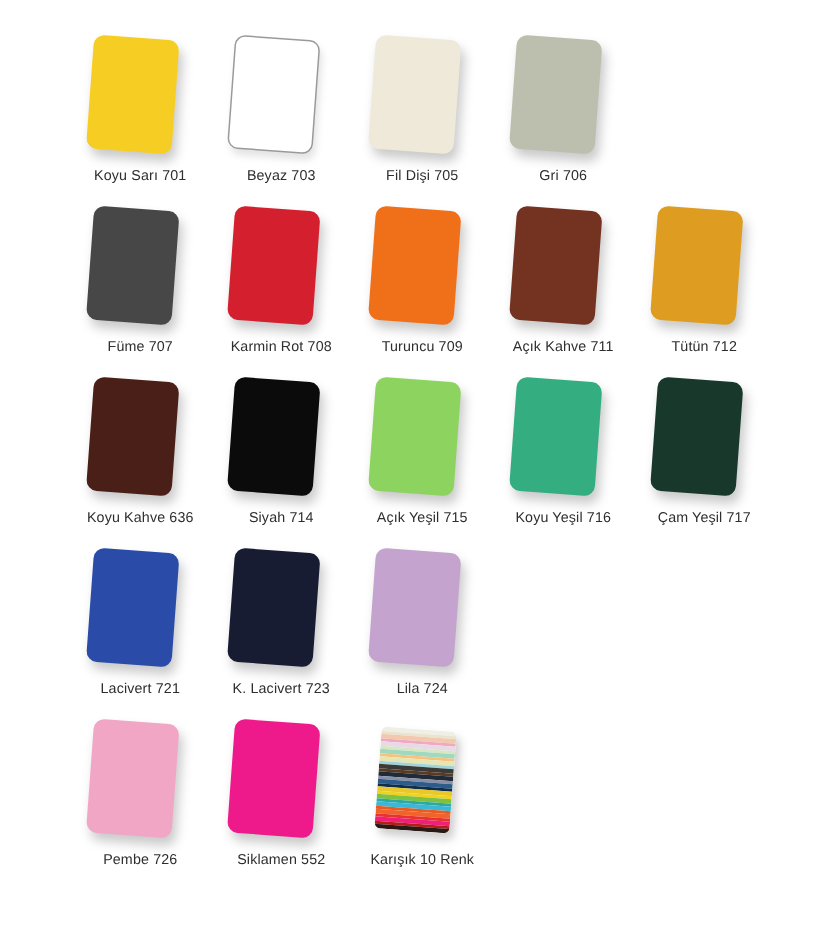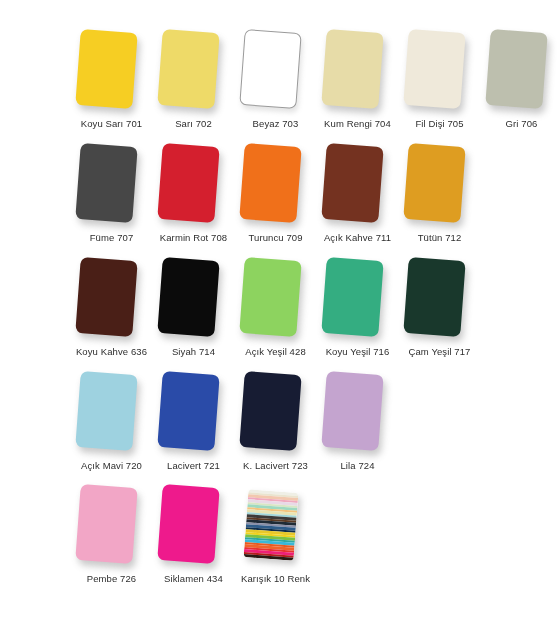--- a/index.html
+++ b/index.html
@@ -28,10 +28,11 @@
   .row {
     display: flex;
     justify-content: flex-start;
-    align-items: center;
-    padding-left: 72px;
+    align-items: flex-start;
+    padding-left: 54px;
     height: 114px;
     box-sizing: border-box;
+    gap: 12px;
   }
   .row.row-5 {
     height: 112px;

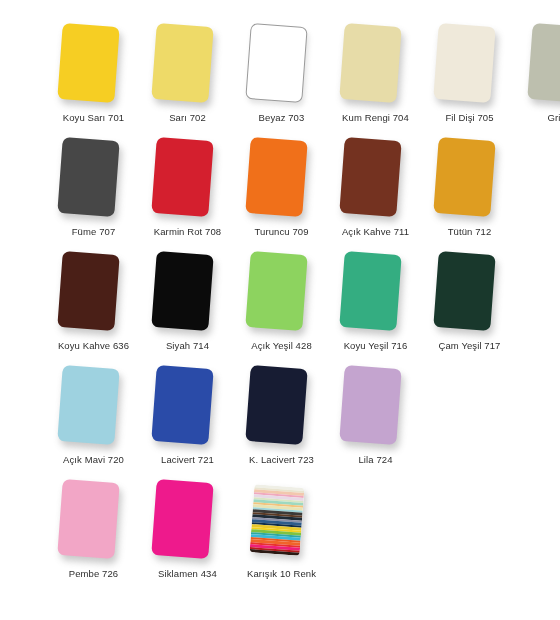--- a/index.html
+++ b/index.html
@@ -109,12 +109,6 @@
           <div class="chip" style="background: rgb(246, 206, 35);"></div>
         </div>
         <div class="label">Koyu Sarı 701</div>
-      </div>
-      <div class="cell">
-        <div class="chip-wrap">
-          <div class="chip" style="background: rgb(238, 218, 104);"></div>
-        </div>
-        <div class="label">Sarı 702</div>
       </div>
       <div class="cell">
         <div class="chip-wrap">

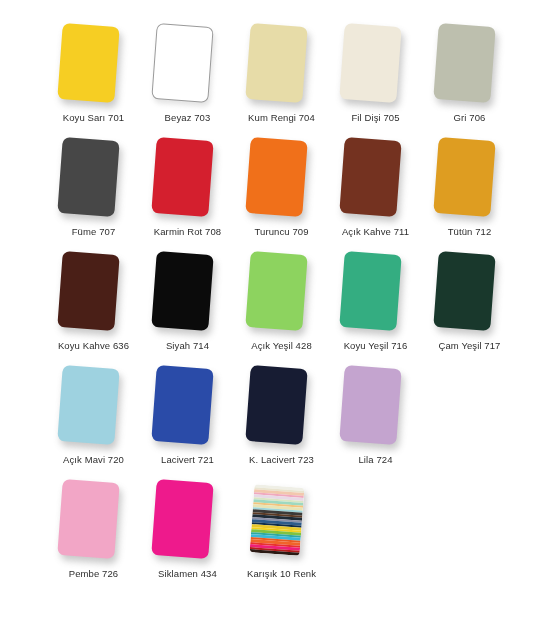--- a/index.html
+++ b/index.html
@@ -115,12 +115,6 @@
           <div class="chip outlined" style="background: rgb(255, 255, 255);"></div>
         </div>
         <div class="label">Beyaz 703</div>
-      </div>
-      <div class="cell">
-        <div class="chip-wrap">
-          <div class="chip" style="background: rgb(231, 220, 168);"></div>
-        </div>
-        <div class="label">Kum Rengi 704</div>
       </div>
       <div class="cell">
         <div class="chip-wrap">

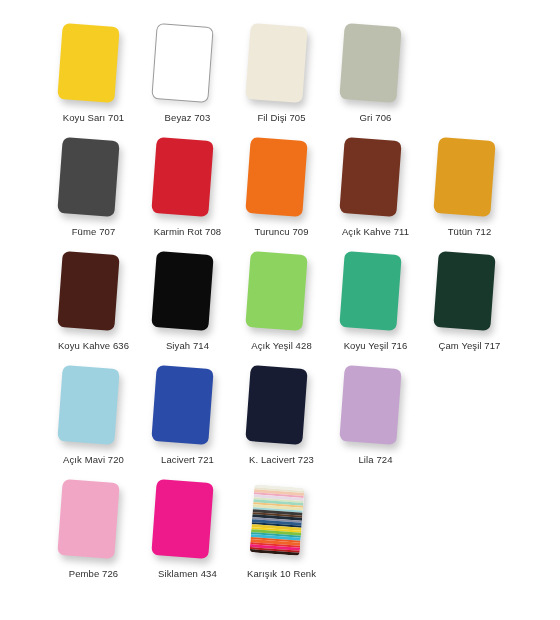--- a/index.html
+++ b/index.html
@@ -178,7 +178,7 @@
         <div class="chip-wrap">
           <div class="chip" style="background: rgb(141, 211, 95);"></div>
         </div>
-        <div class="label">Açık Yeşil 428</div>
+        <div class="label">Açık Yeşil 715</div>
       </div>
       <div class="cell">
         <div class="chip-wrap">

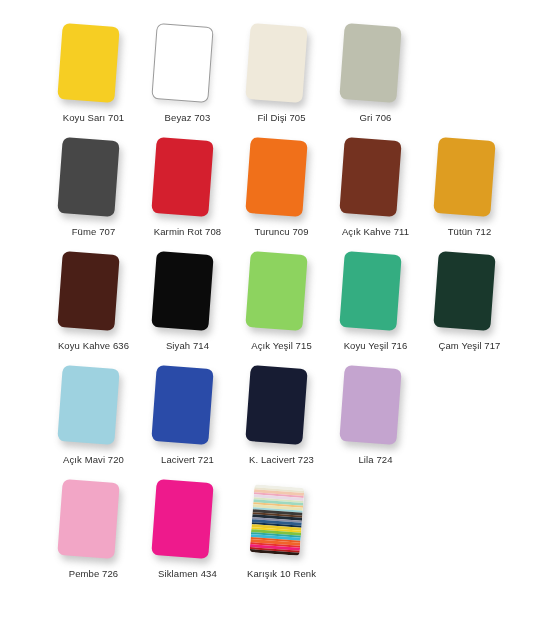--- a/index.html
+++ b/index.html
@@ -194,12 +194,6 @@
       </div>
     </div>
     <div class="row row-4">
-      <div class="cell">
-        <div class="chip-wrap">
-          <div class="chip" style="background: rgb(158, 210, 224);"></div>
-        </div>
-        <div class="label">Açık Mavi 720</div>
-      </div>
       <div class="cell">
         <div class="chip-wrap">
           <div class="chip" style="background: rgb(42, 75, 168);"></div>

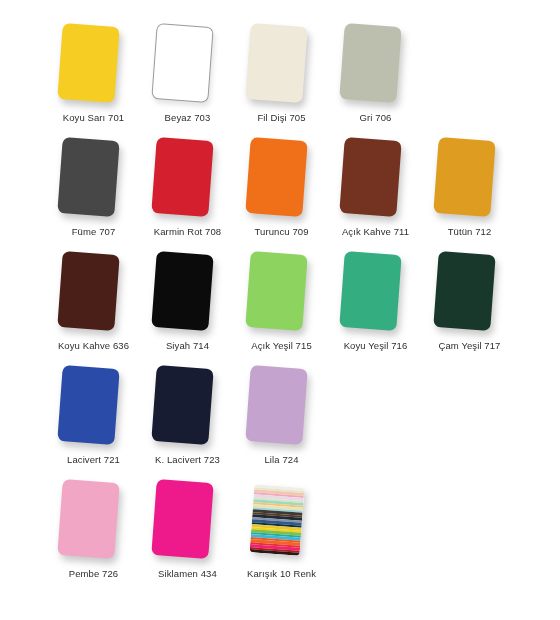--- a/index.html
+++ b/index.html
@@ -224,7 +224,7 @@
         <div class="chip-wrap">
           <div class="chip" style="background: rgb(238, 26, 140);"></div>
         </div>
-        <div class="label">Siklamen 434</div>
+        <div class="label">Siklamen 552</div>
       </div>
       <div class="cell">
         <div class="chip-wrap">

